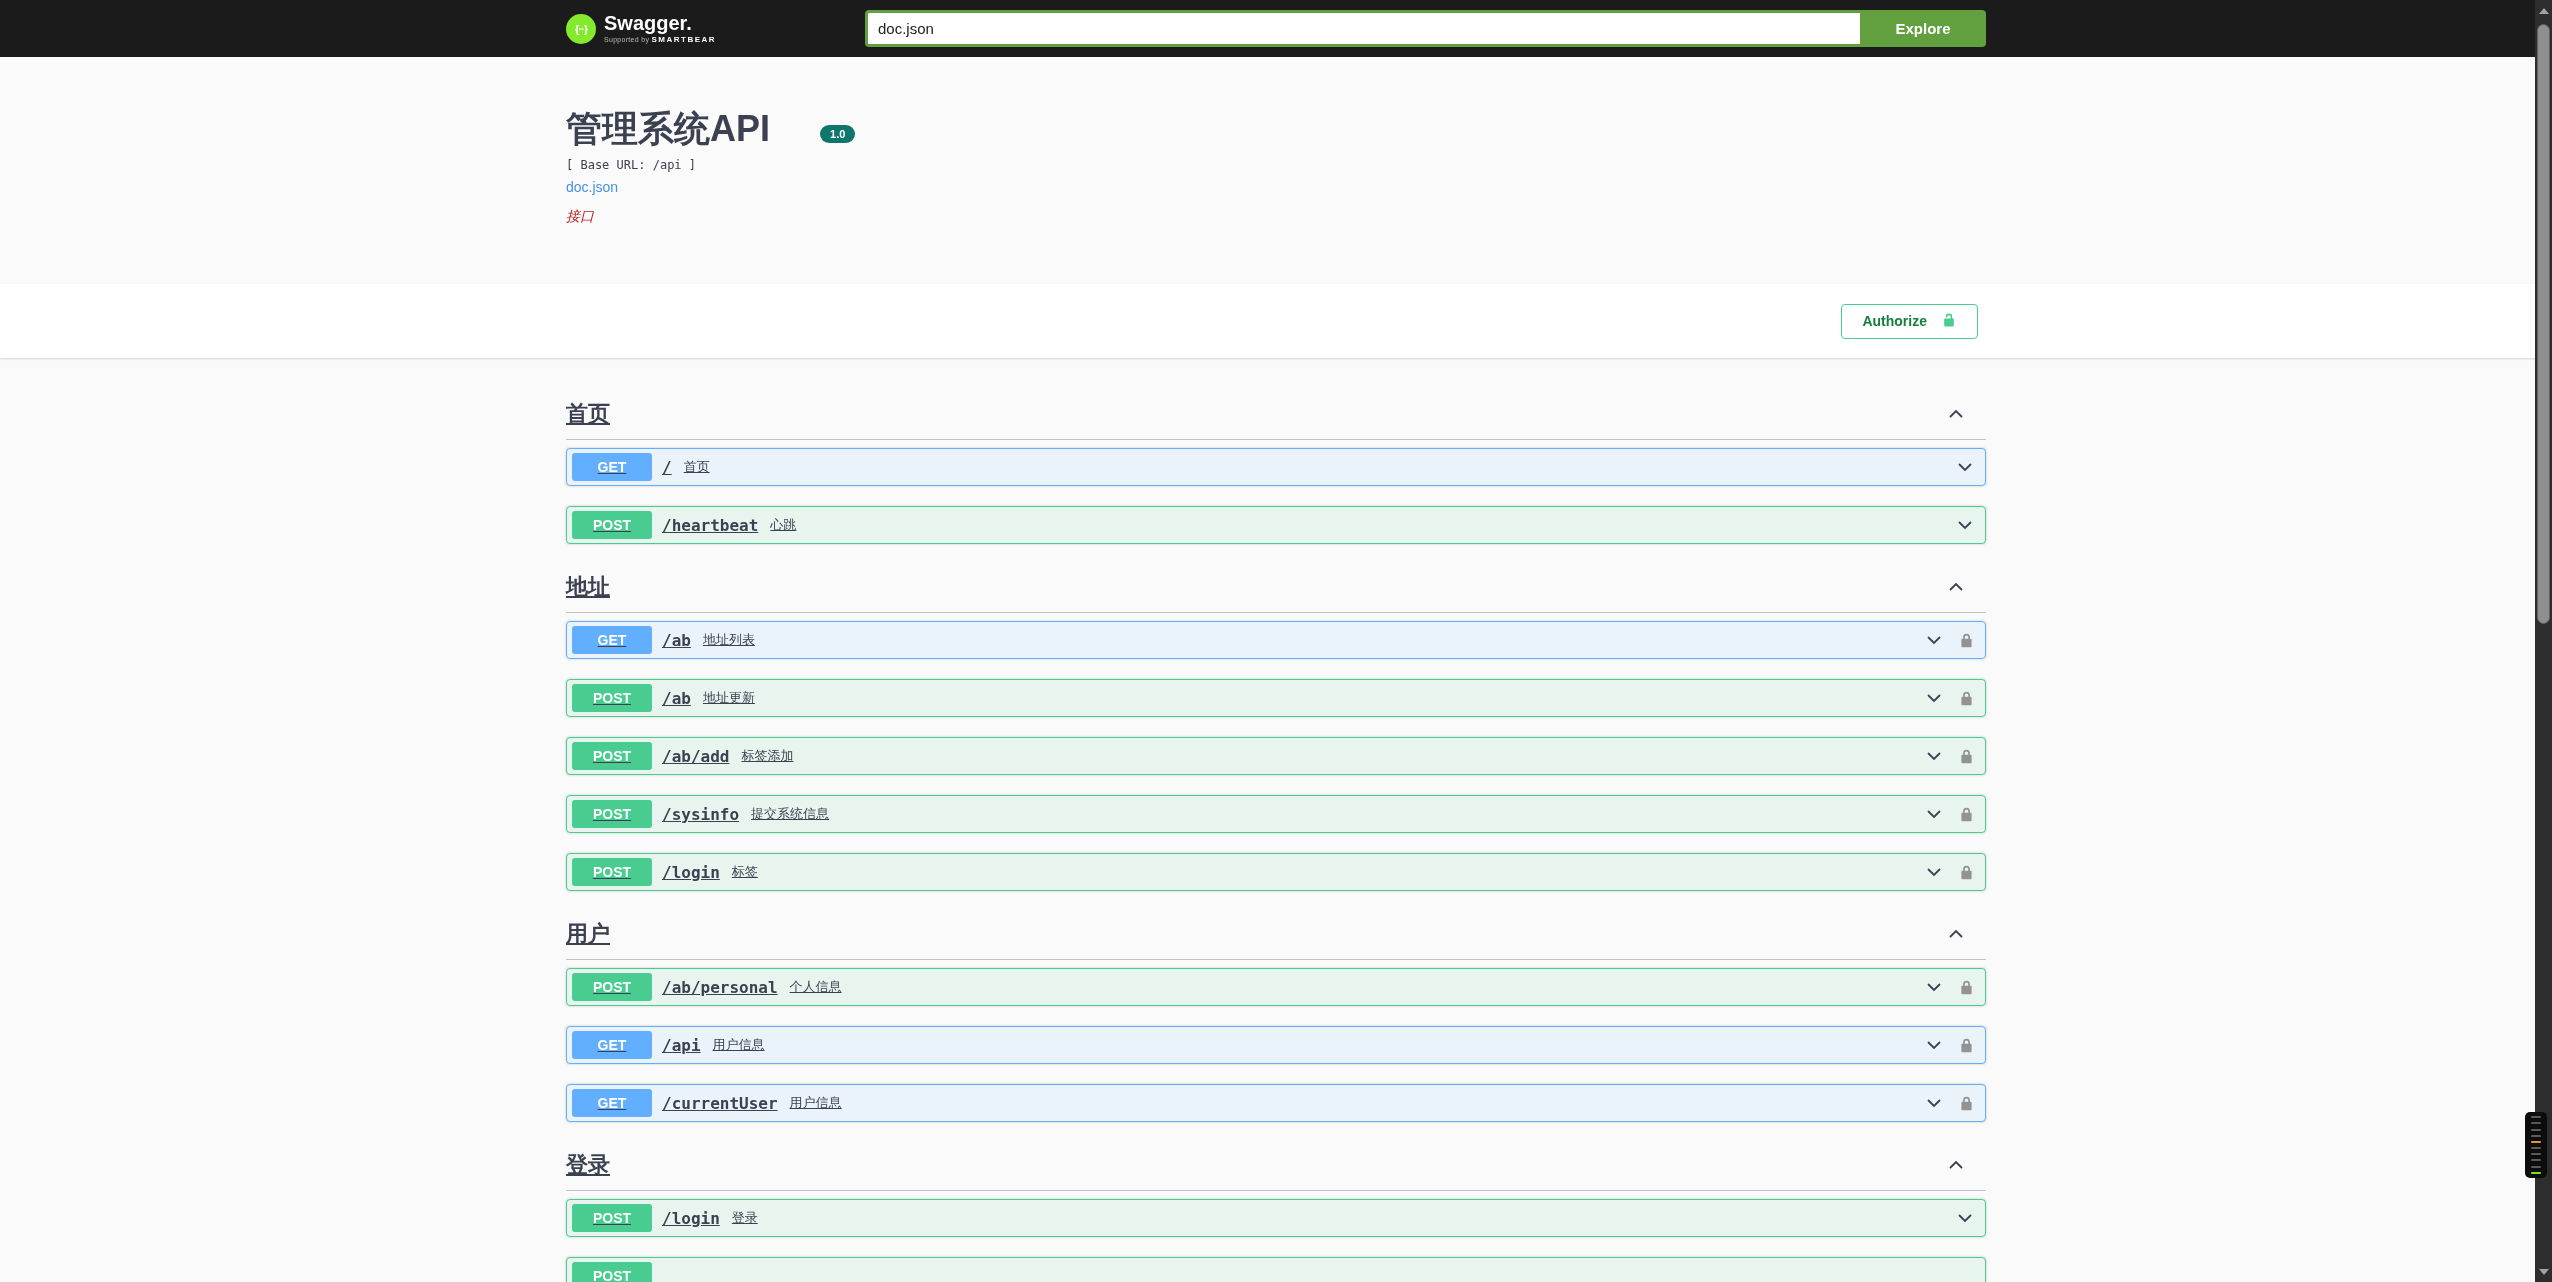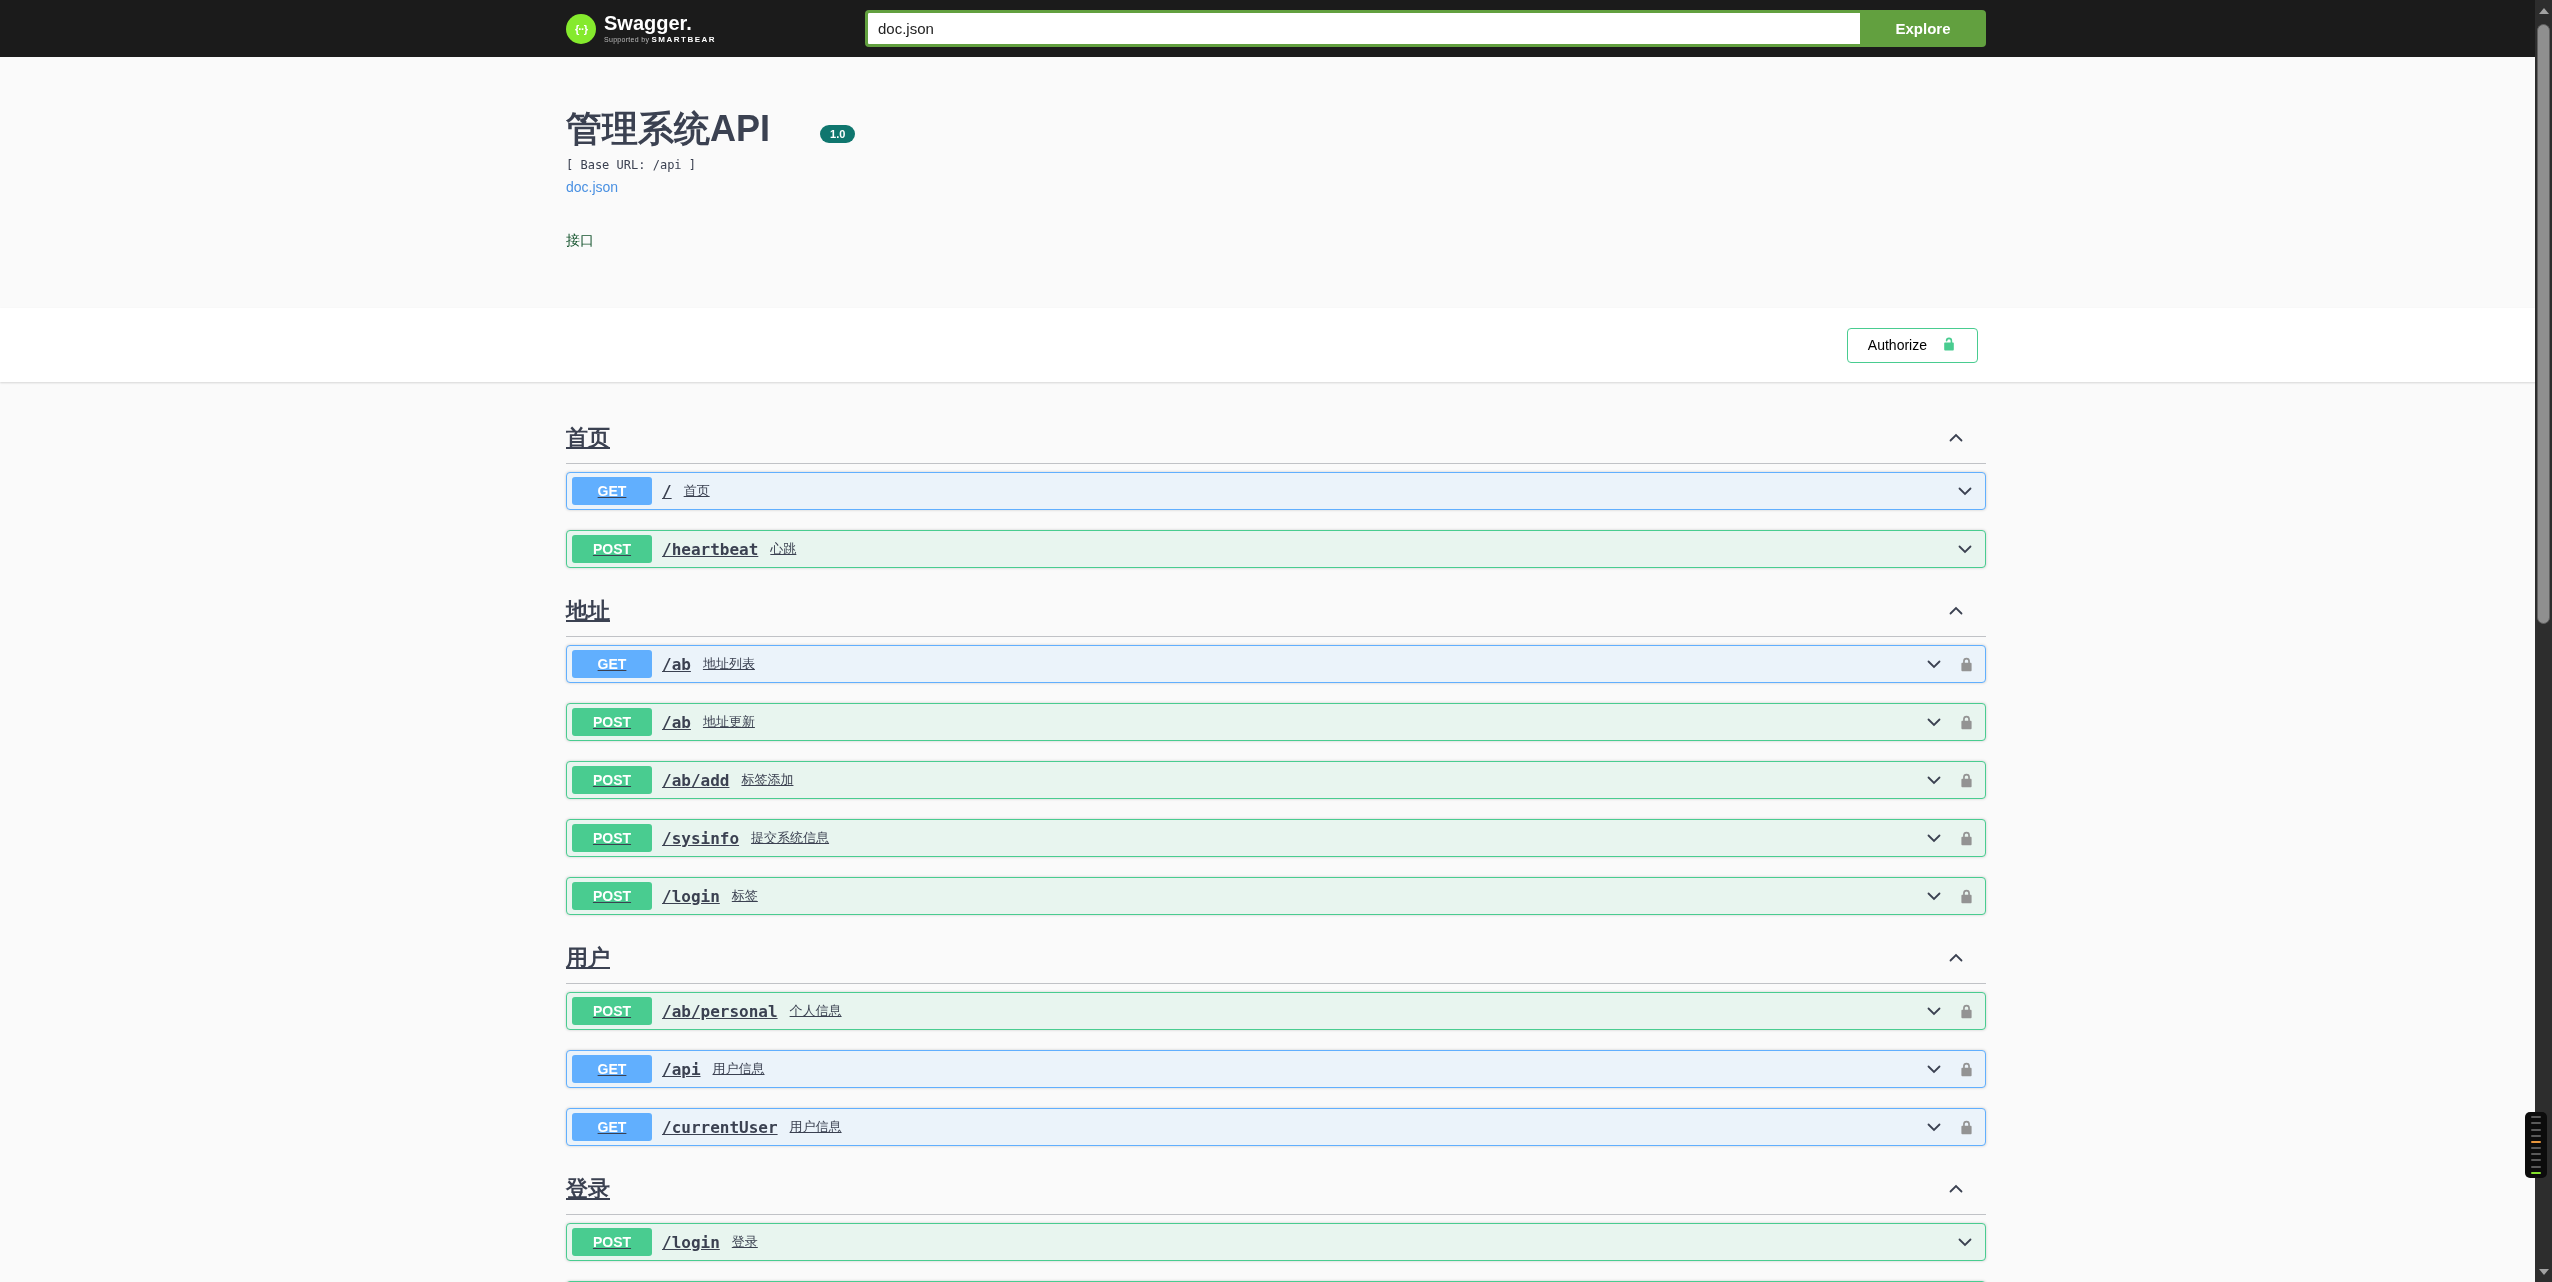--- a/index.html
+++ b/index.html
@@ -56,7 +56,7 @@
   }
   .base-url { margin-top: 9px; font-family: "DejaVu Sans Mono", monospace; font-size: 12px; color: #3b4151; }
   .spec-link { margin-top: 7px; font-size: 14px; color: #4990e2; text-decoration: none; display: inline-block; cursor: pointer; }
-  .api-desc { margin-top: 36px; font-size: 14px; color: #14532d; }
+  .api-desc { margin-top: 12px; font-size: 14px; color: #b91c1c; font-style: italic; }
 
   
   .scheme-container { background: #fff; height: 74px; box-shadow: 0 1px 2px 0 rgba(0,0,0,.15); }

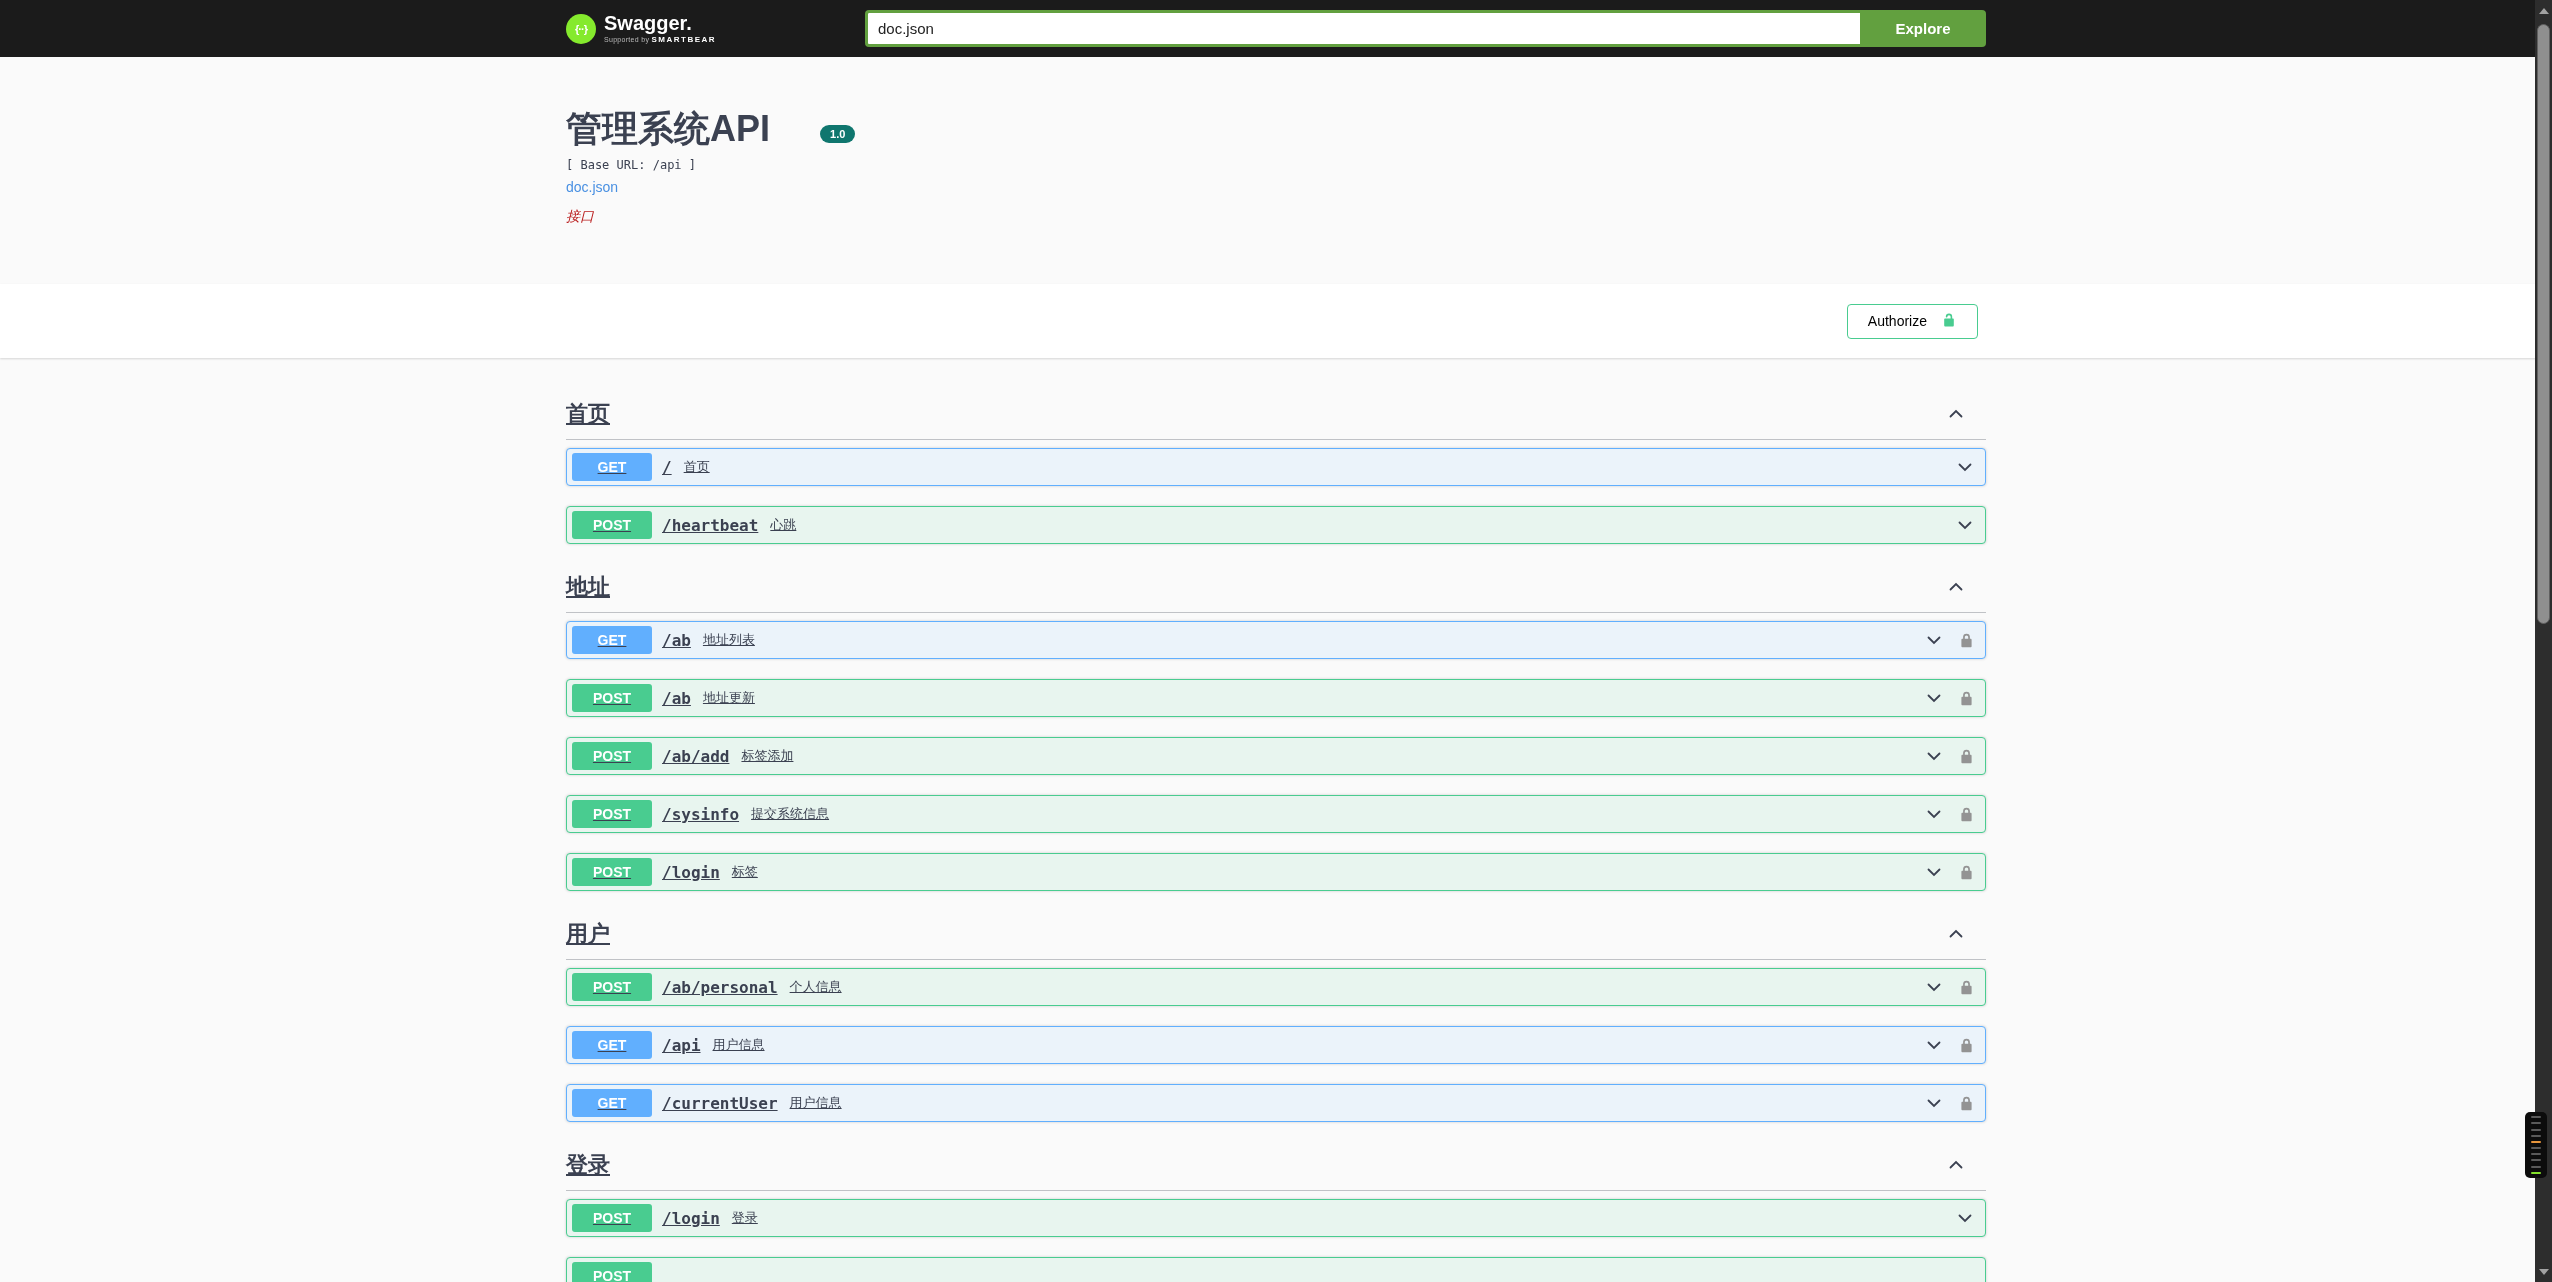--- a/index.html
+++ b/index.html
@@ -64,7 +64,7 @@
   .authorize-btn {
     display: flex; align-items: center; gap: 14px;
     background: transparent; border: 1.5px solid #49cc90; border-radius: 4px;
-    color: #000000; font-size: 14px; font-weight: 400;
+    color: #15803d; font-size: 14px; font-weight: 700;
     padding: 7px 20px; margin-right: 8px; cursor: pointer;
     font-family: "Liberation Sans", sans-serif;
   }

